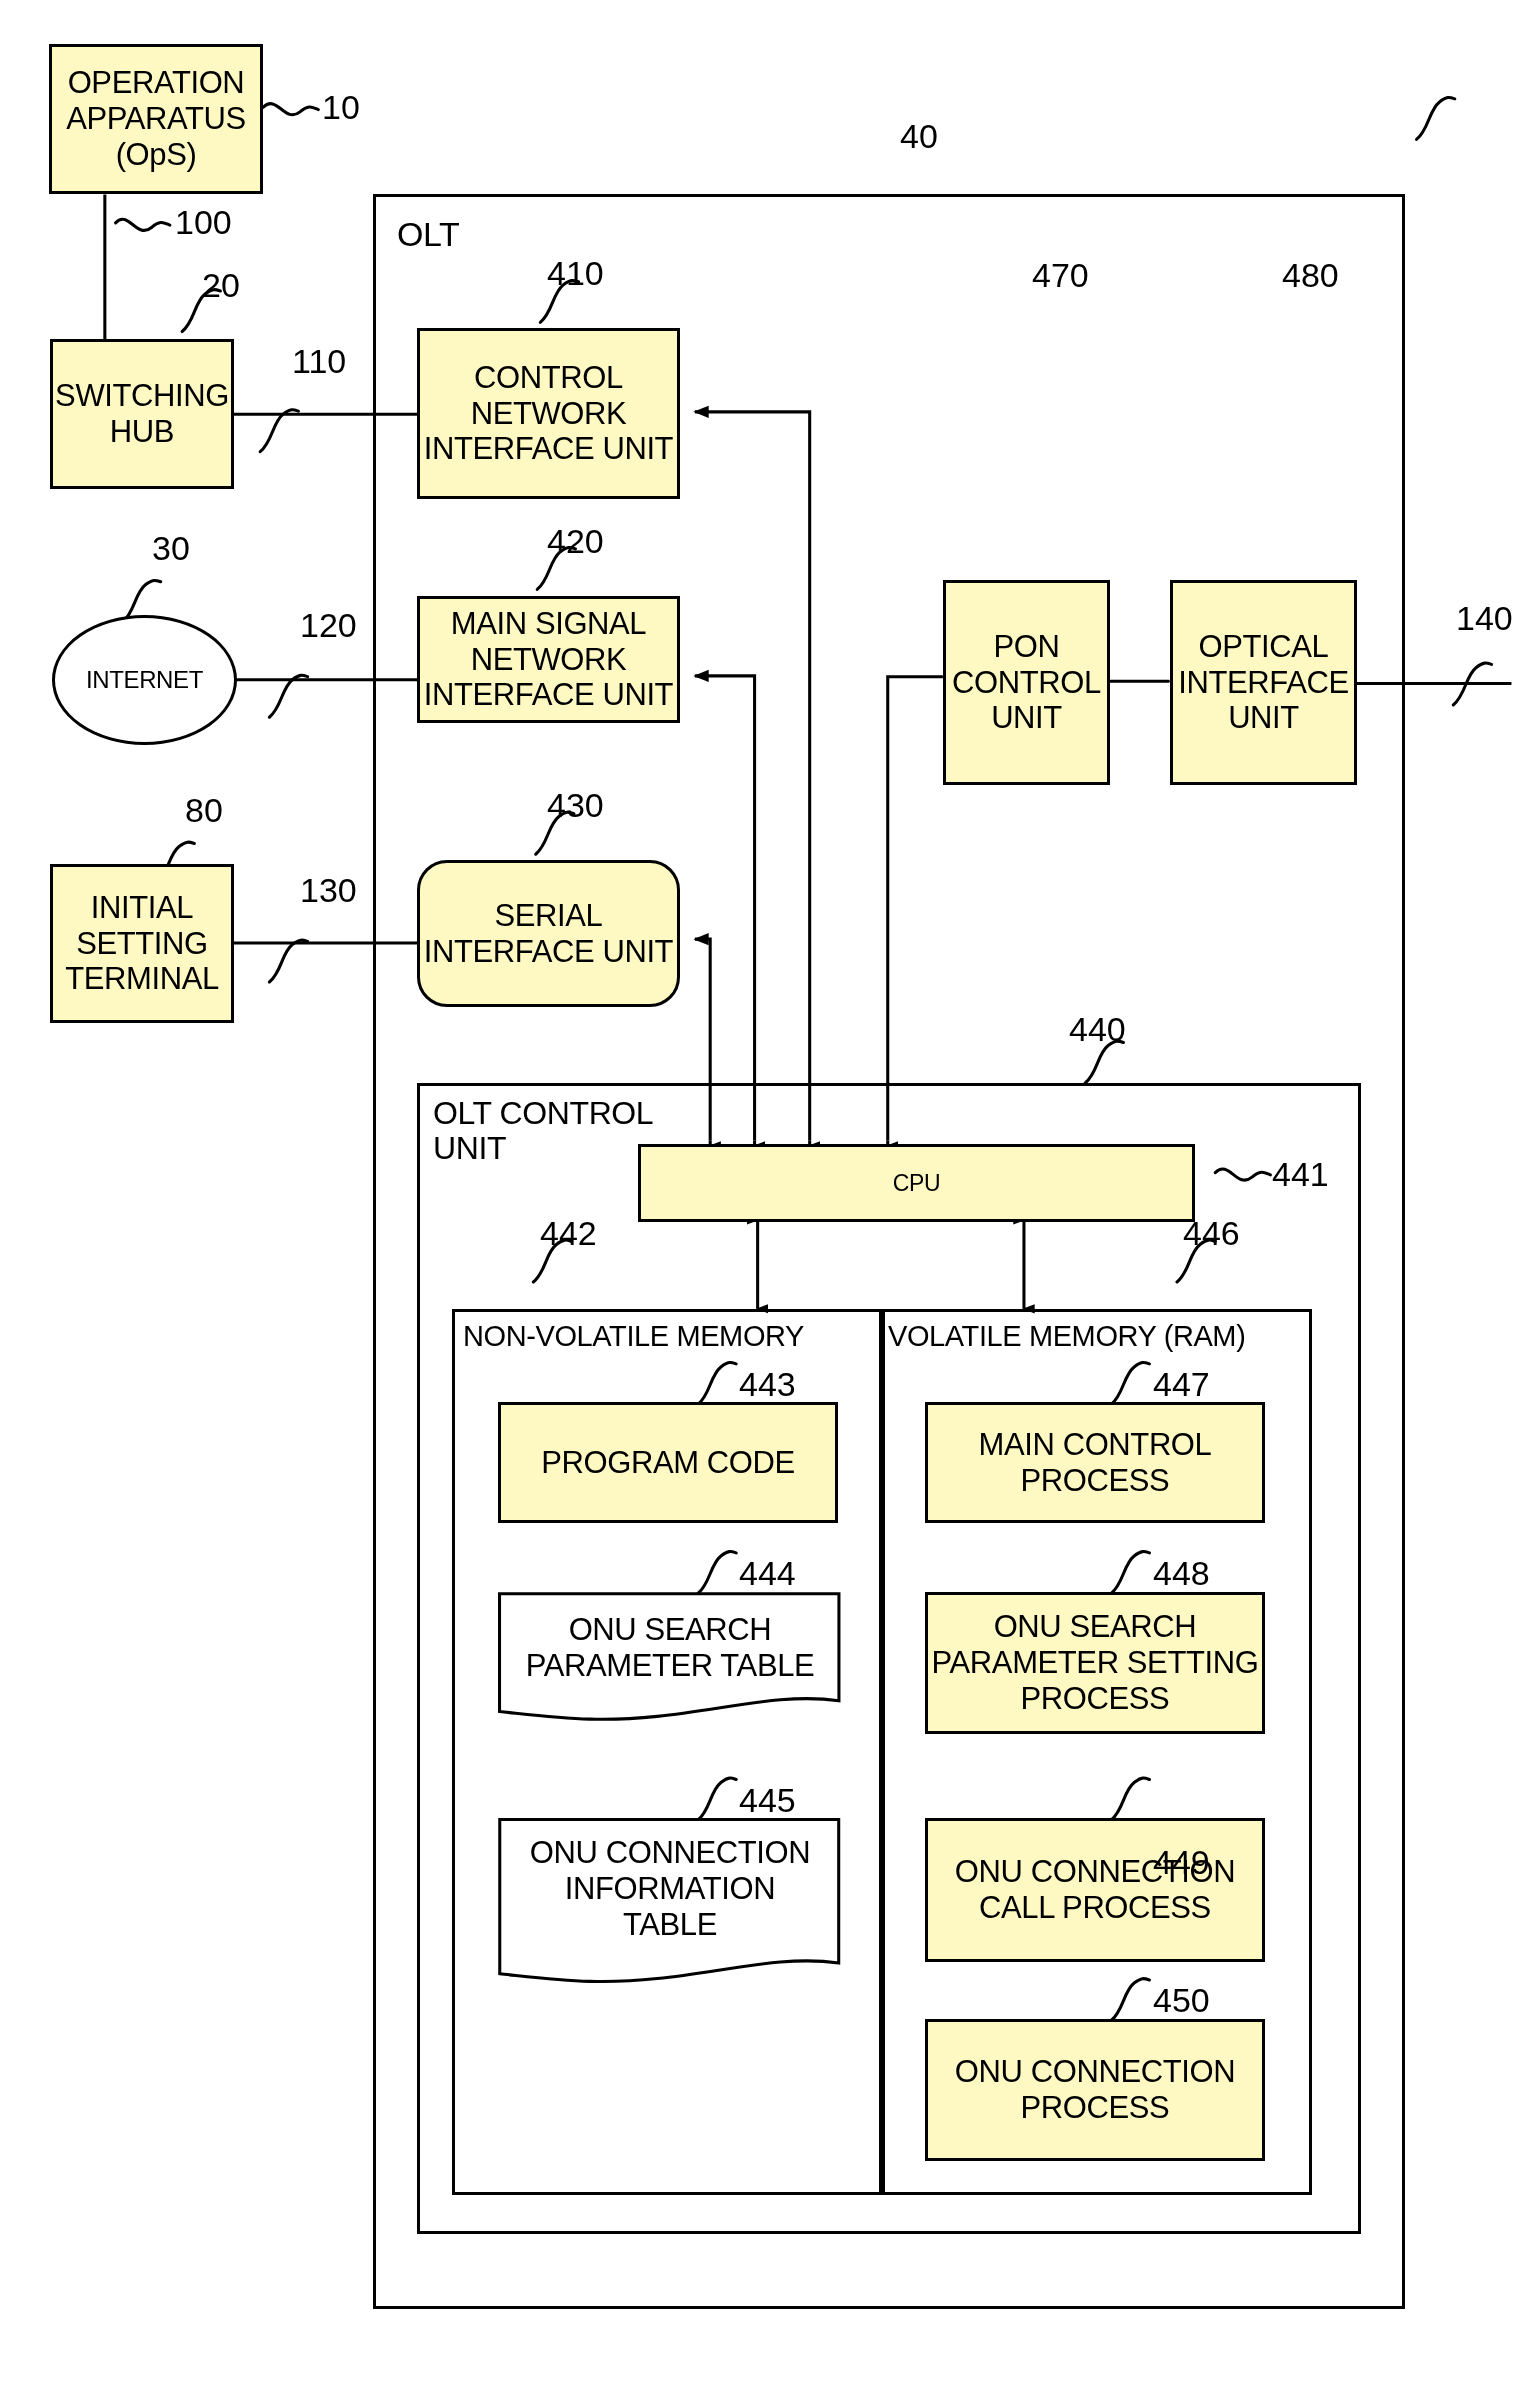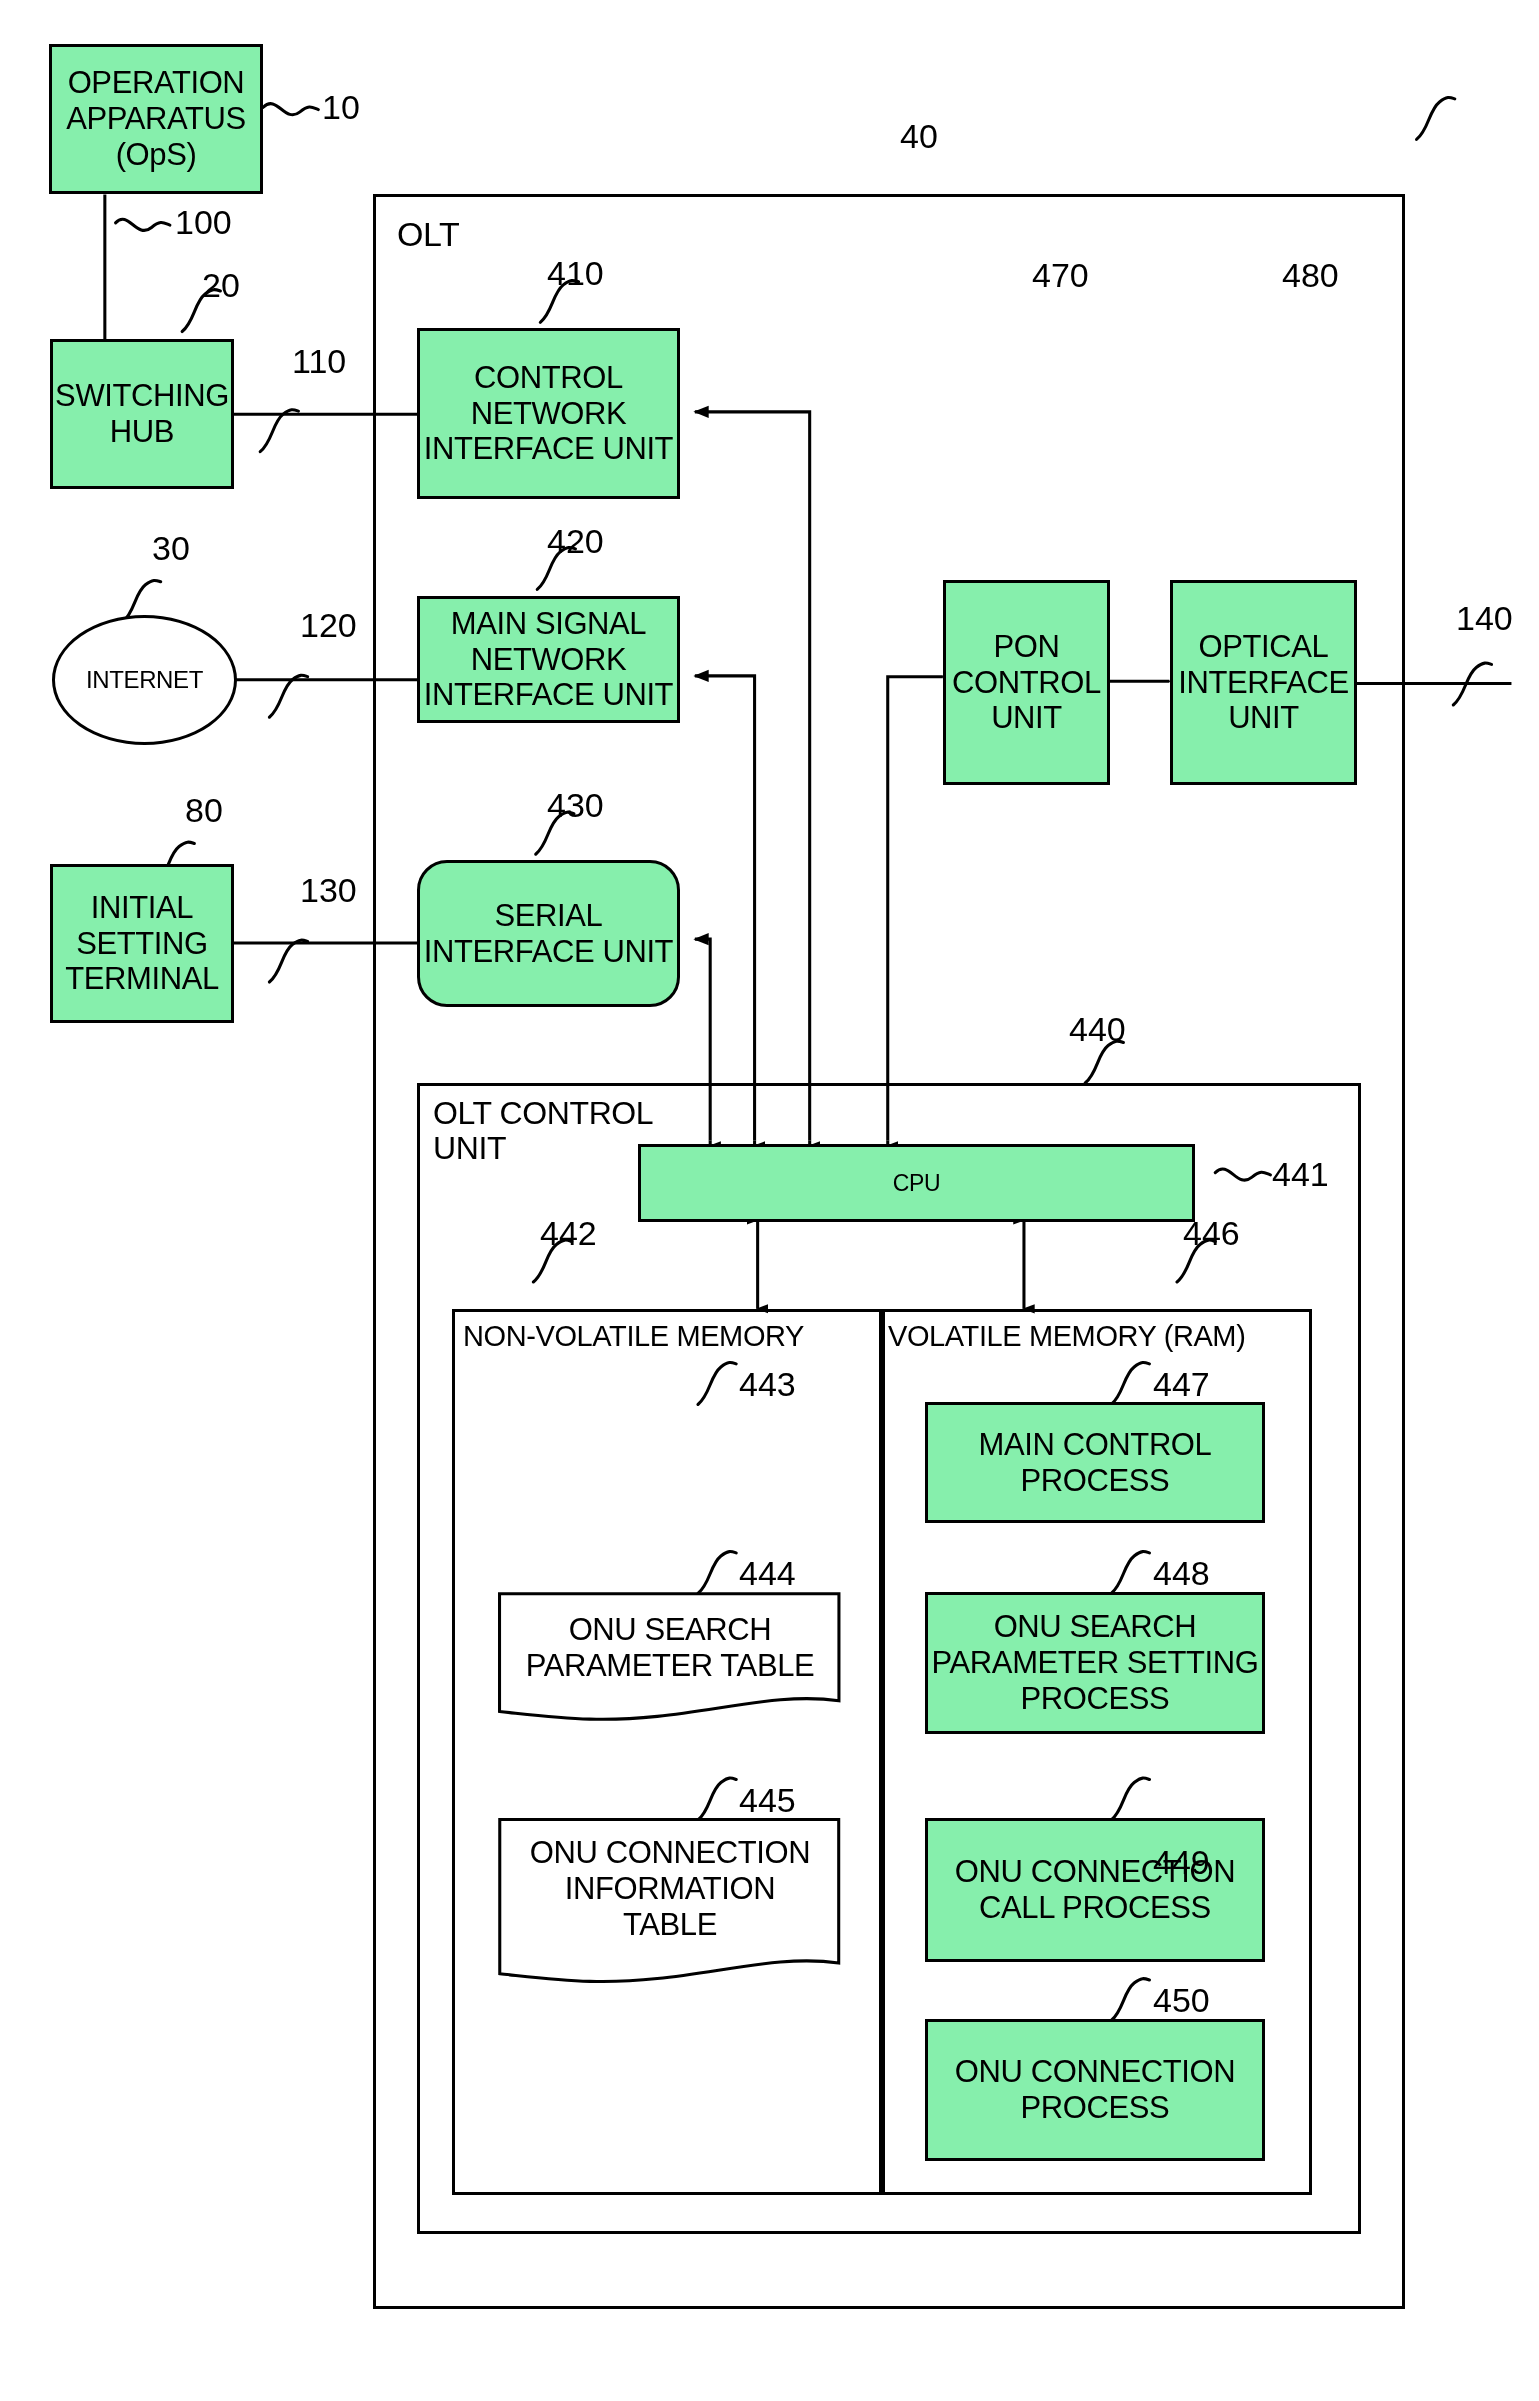--- a/index.html
+++ b/index.html
@@ -30,7 +30,7 @@
     position: absolute;
     box-sizing: border-box;
     border: 3.1px solid #000;
-    background: #86efac;
+    background: #fef9c3;
     display: flex;
     align-items: center;
     justify-content: center;

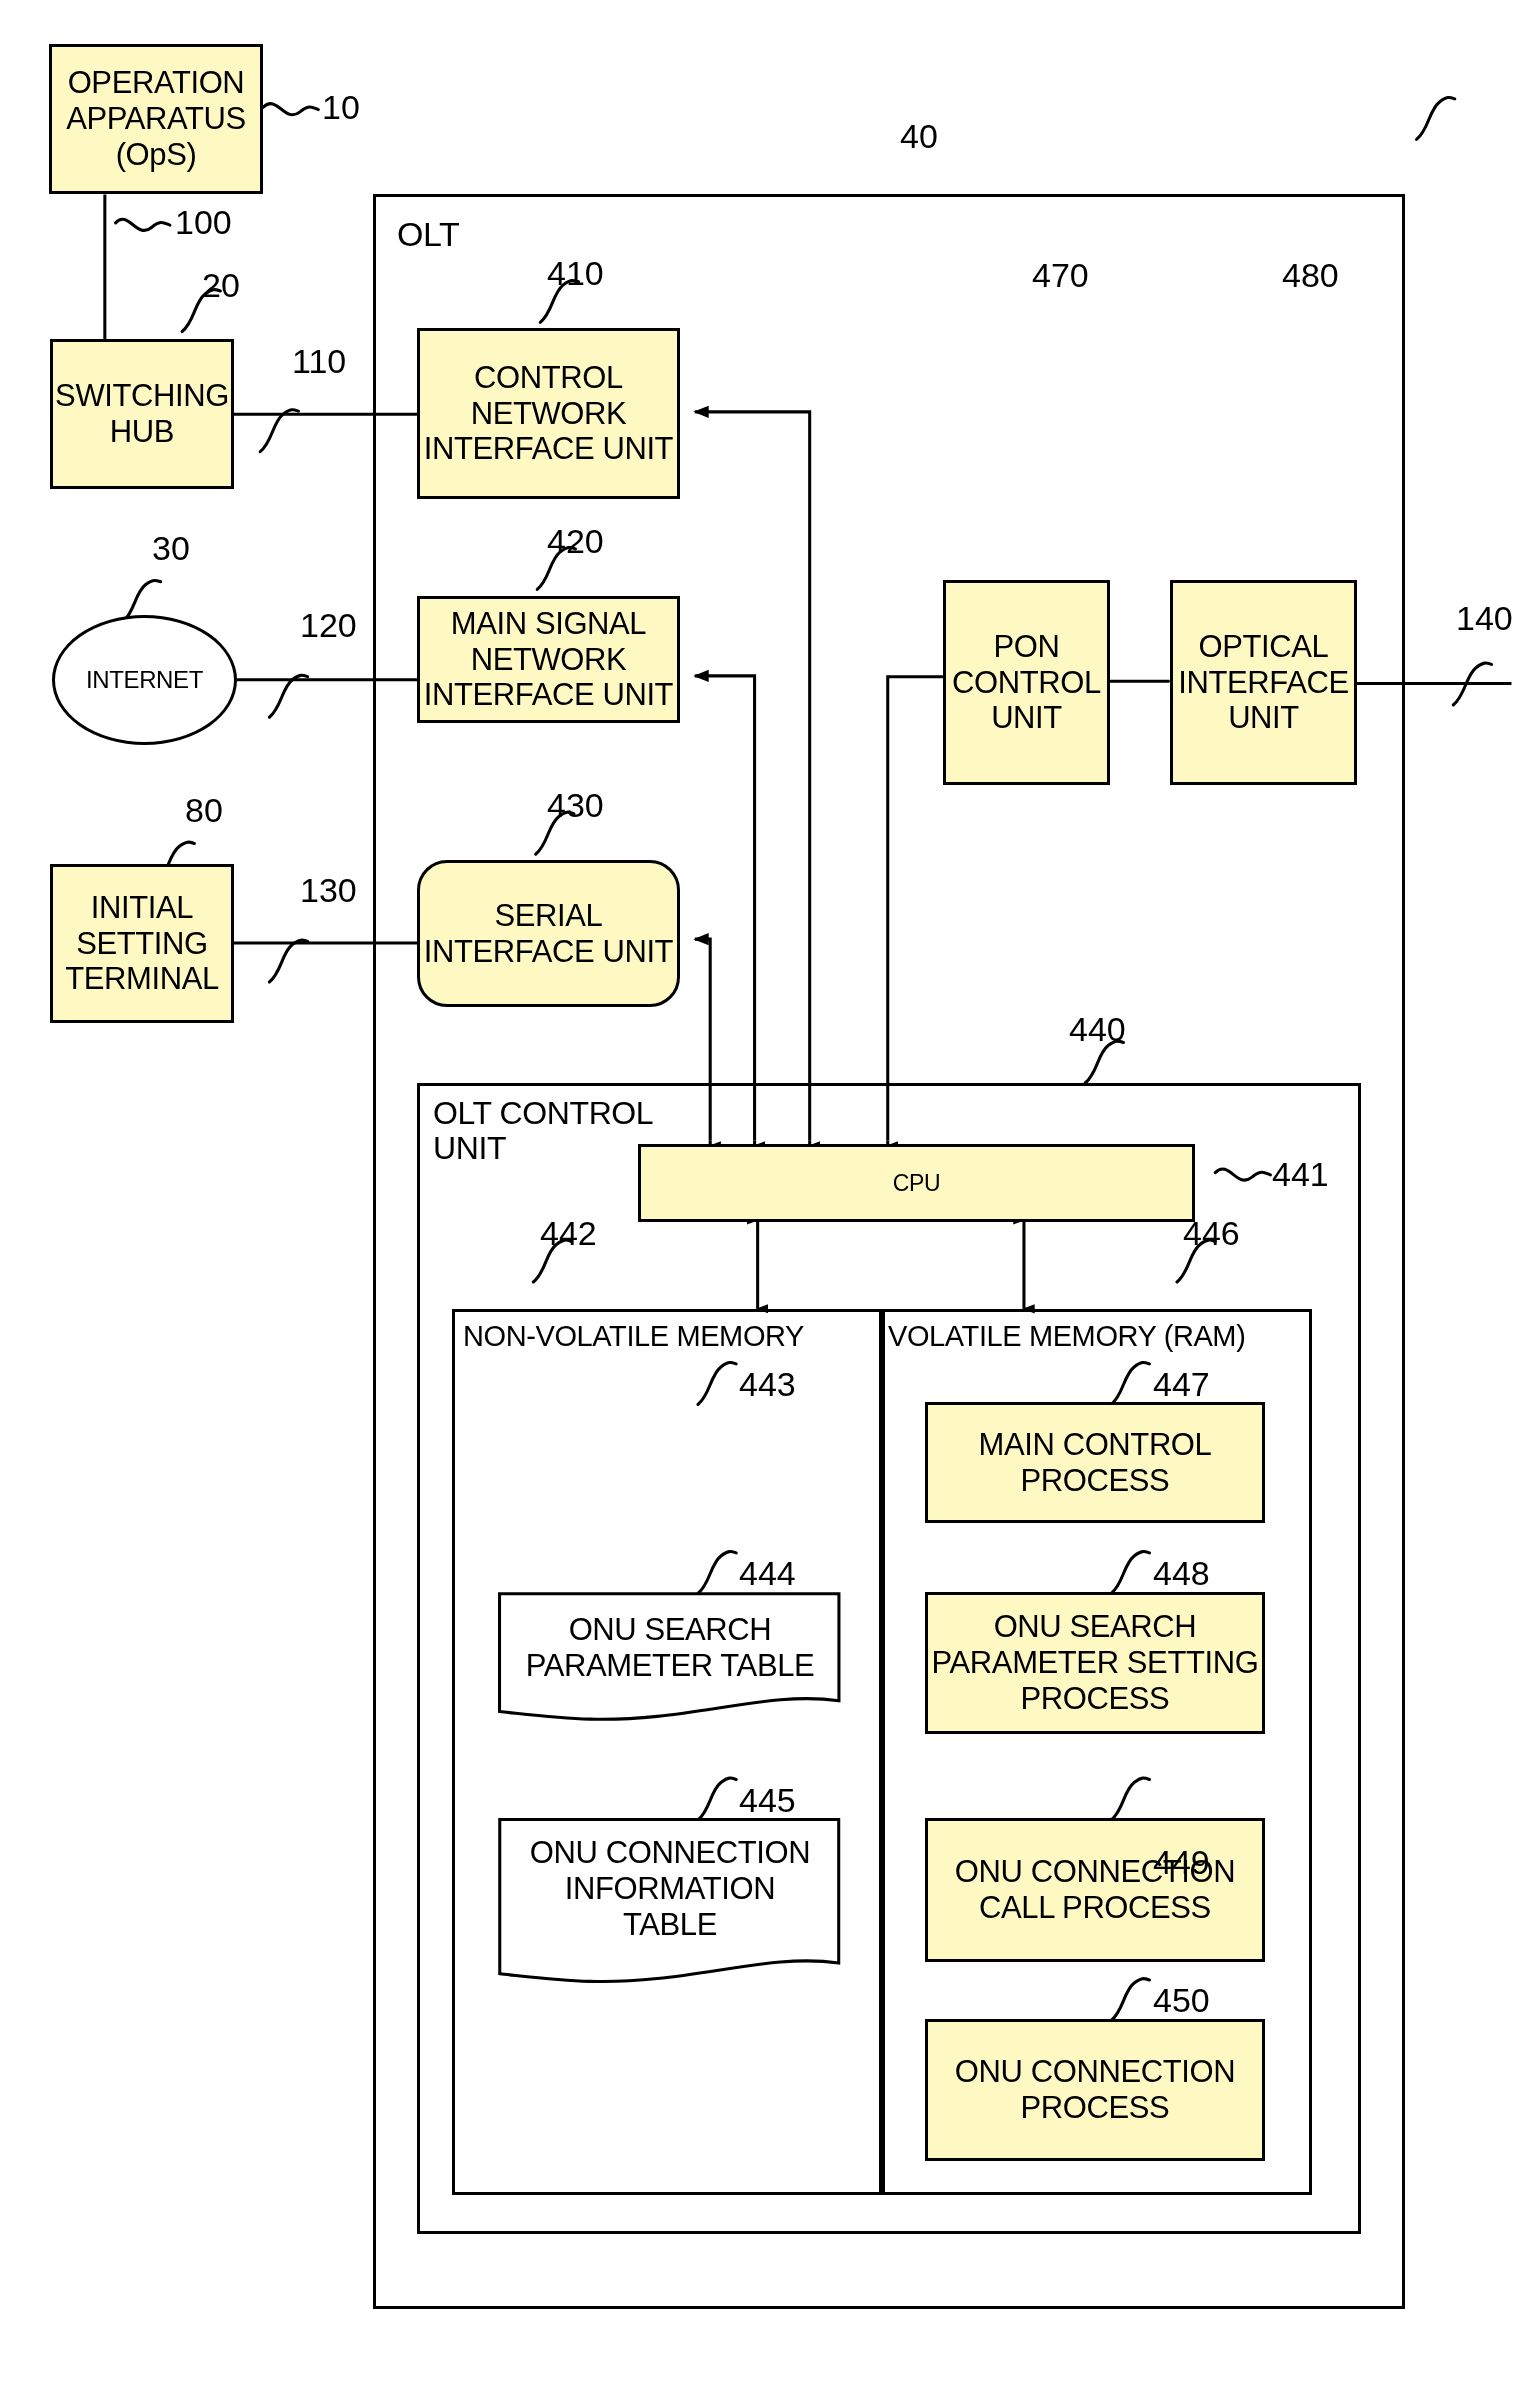--- a/index.html
+++ b/index.html
@@ -261,6 +261,9 @@
   <div class="corner-label" style="left:463px; top:1321px; font-size:29px;">NON-VOLATILE MEMORY</div>
   <div class="ref" style="left:540px; top:1216px;">442</div>
 
+  <div class="box" style="left:498px; top:1402px; width:340px; height:121px; font-size:31px;">
+    <span class="boxlabel">PROGRAM CODE</span>
+  </div>
   <div class="ref" style="left:739px; top:1367px;">443</div>
 
   <div class="sheet" style="left:498px; top:1592px; width:344px; height:135px;">

